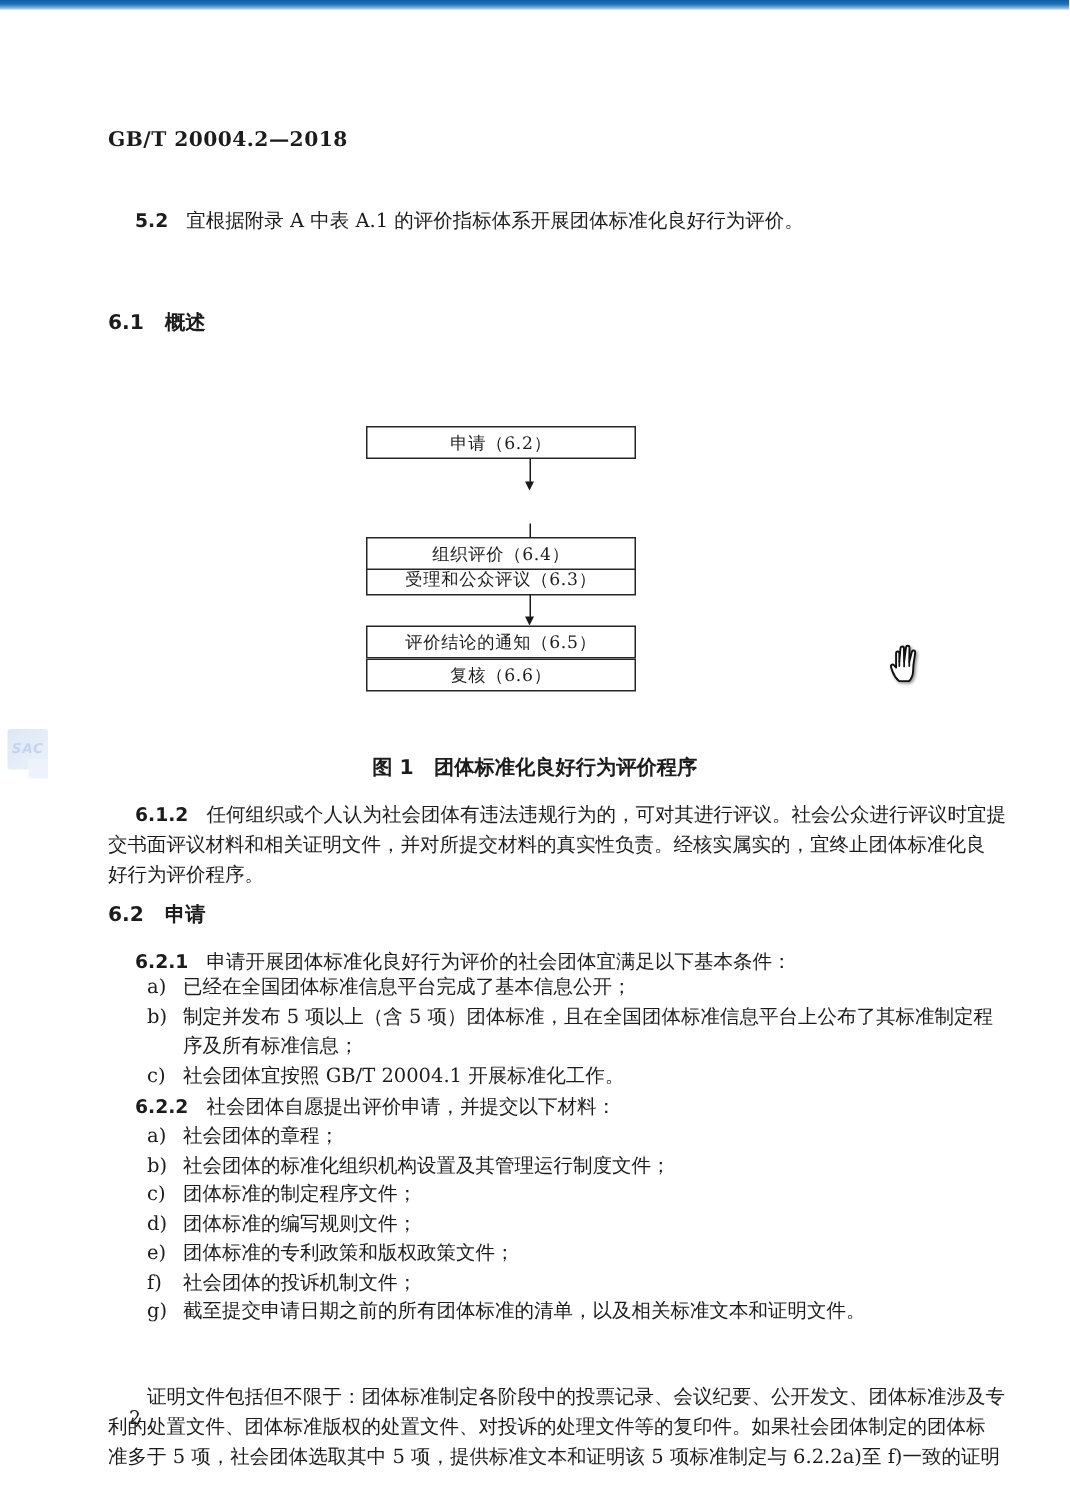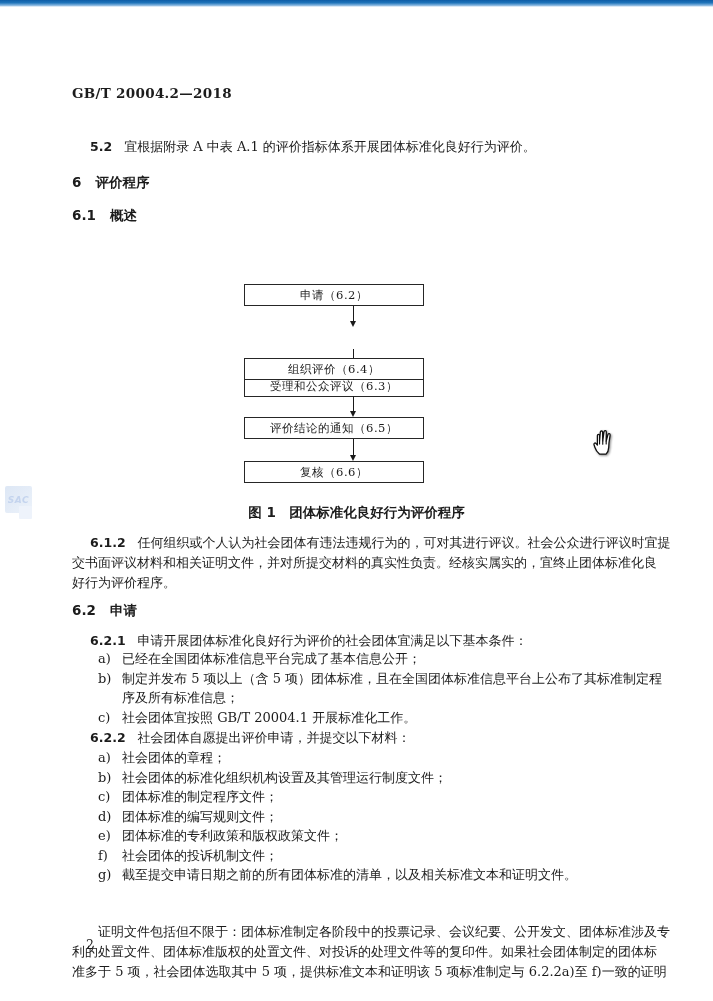--- a/index.html
+++ b/index.html
@@ -98,7 +98,6 @@
 
   <div class="block para" style="top:136px;"><span class="cnum">5.2</span><span>宜根据附录 A 中表 A.1 的评价指标体系开展团体标准化良好行为评价。</span></div>
 
-  <div class="block heading" style="top:172px;"><span class="hnum">6</span><span>评价程序</span></div>
 
   <div class="block heading" style="top:205px;"><span class="hnum">6.1</span><span>概述</span></div>
 

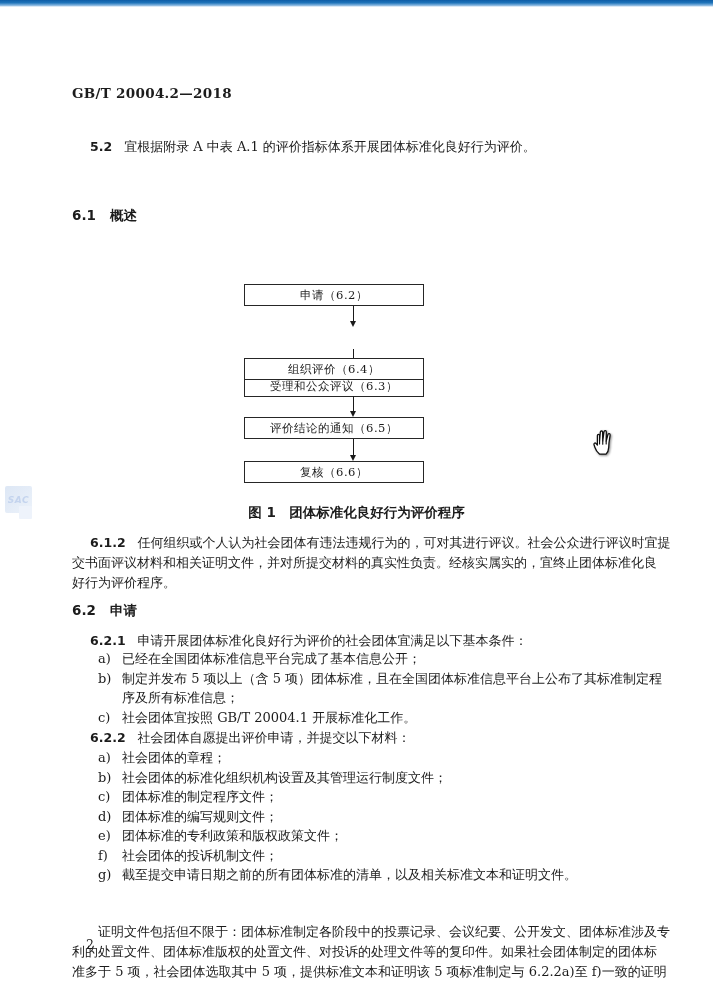--- a/index.html
+++ b/index.html
@@ -118,7 +118,7 @@
       <span>评价结论的通知（6.5）</span>
     </div>
   <div class="flow-arrow" style="top:439px; height:22px;"></div>
-  <div class="flow-box" style="top:461px;">
+  <div class="flow-box" style="top:439px;">
       <span>复核（6.6）</span>
     </div>
 

